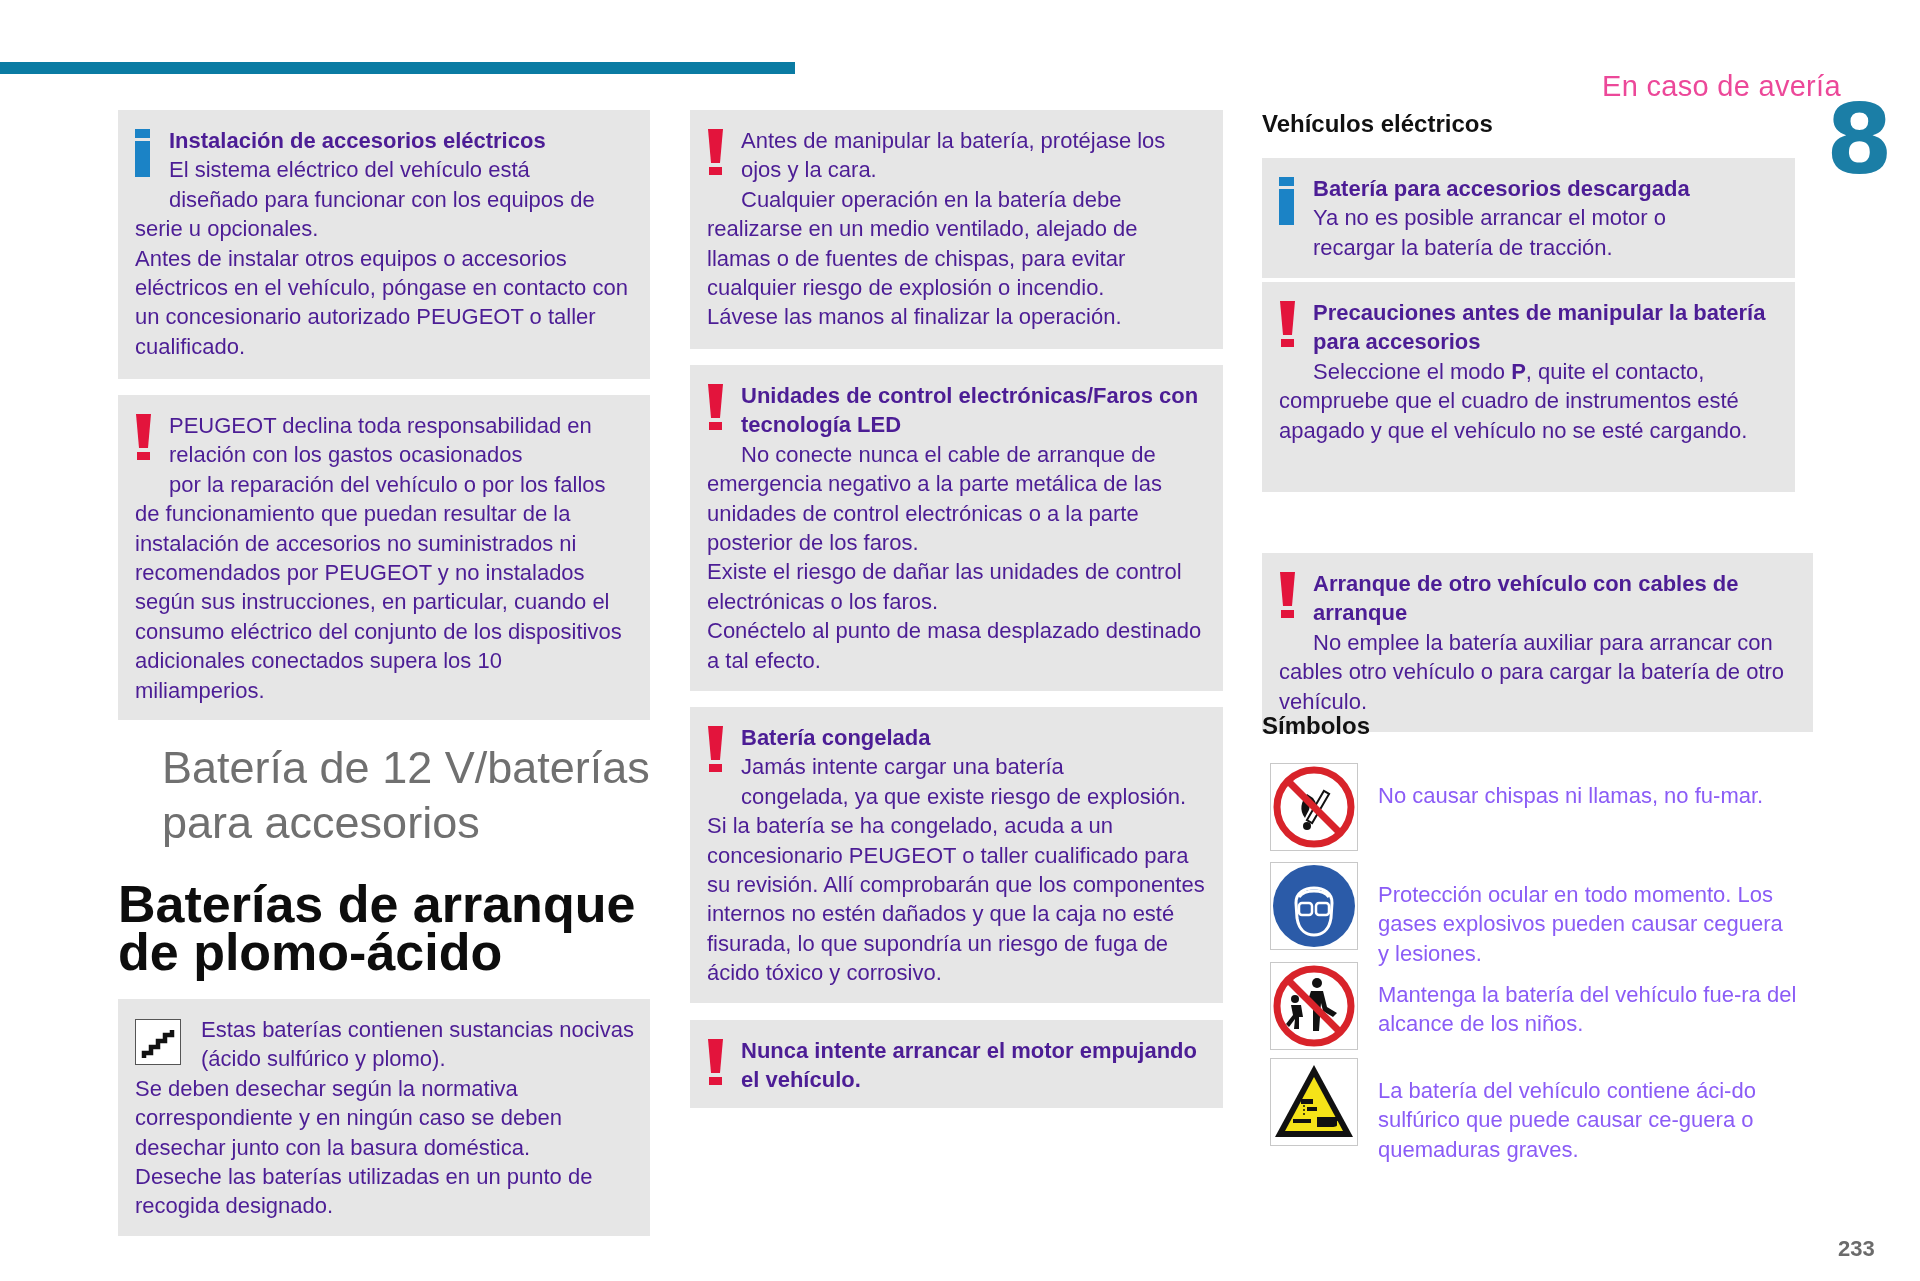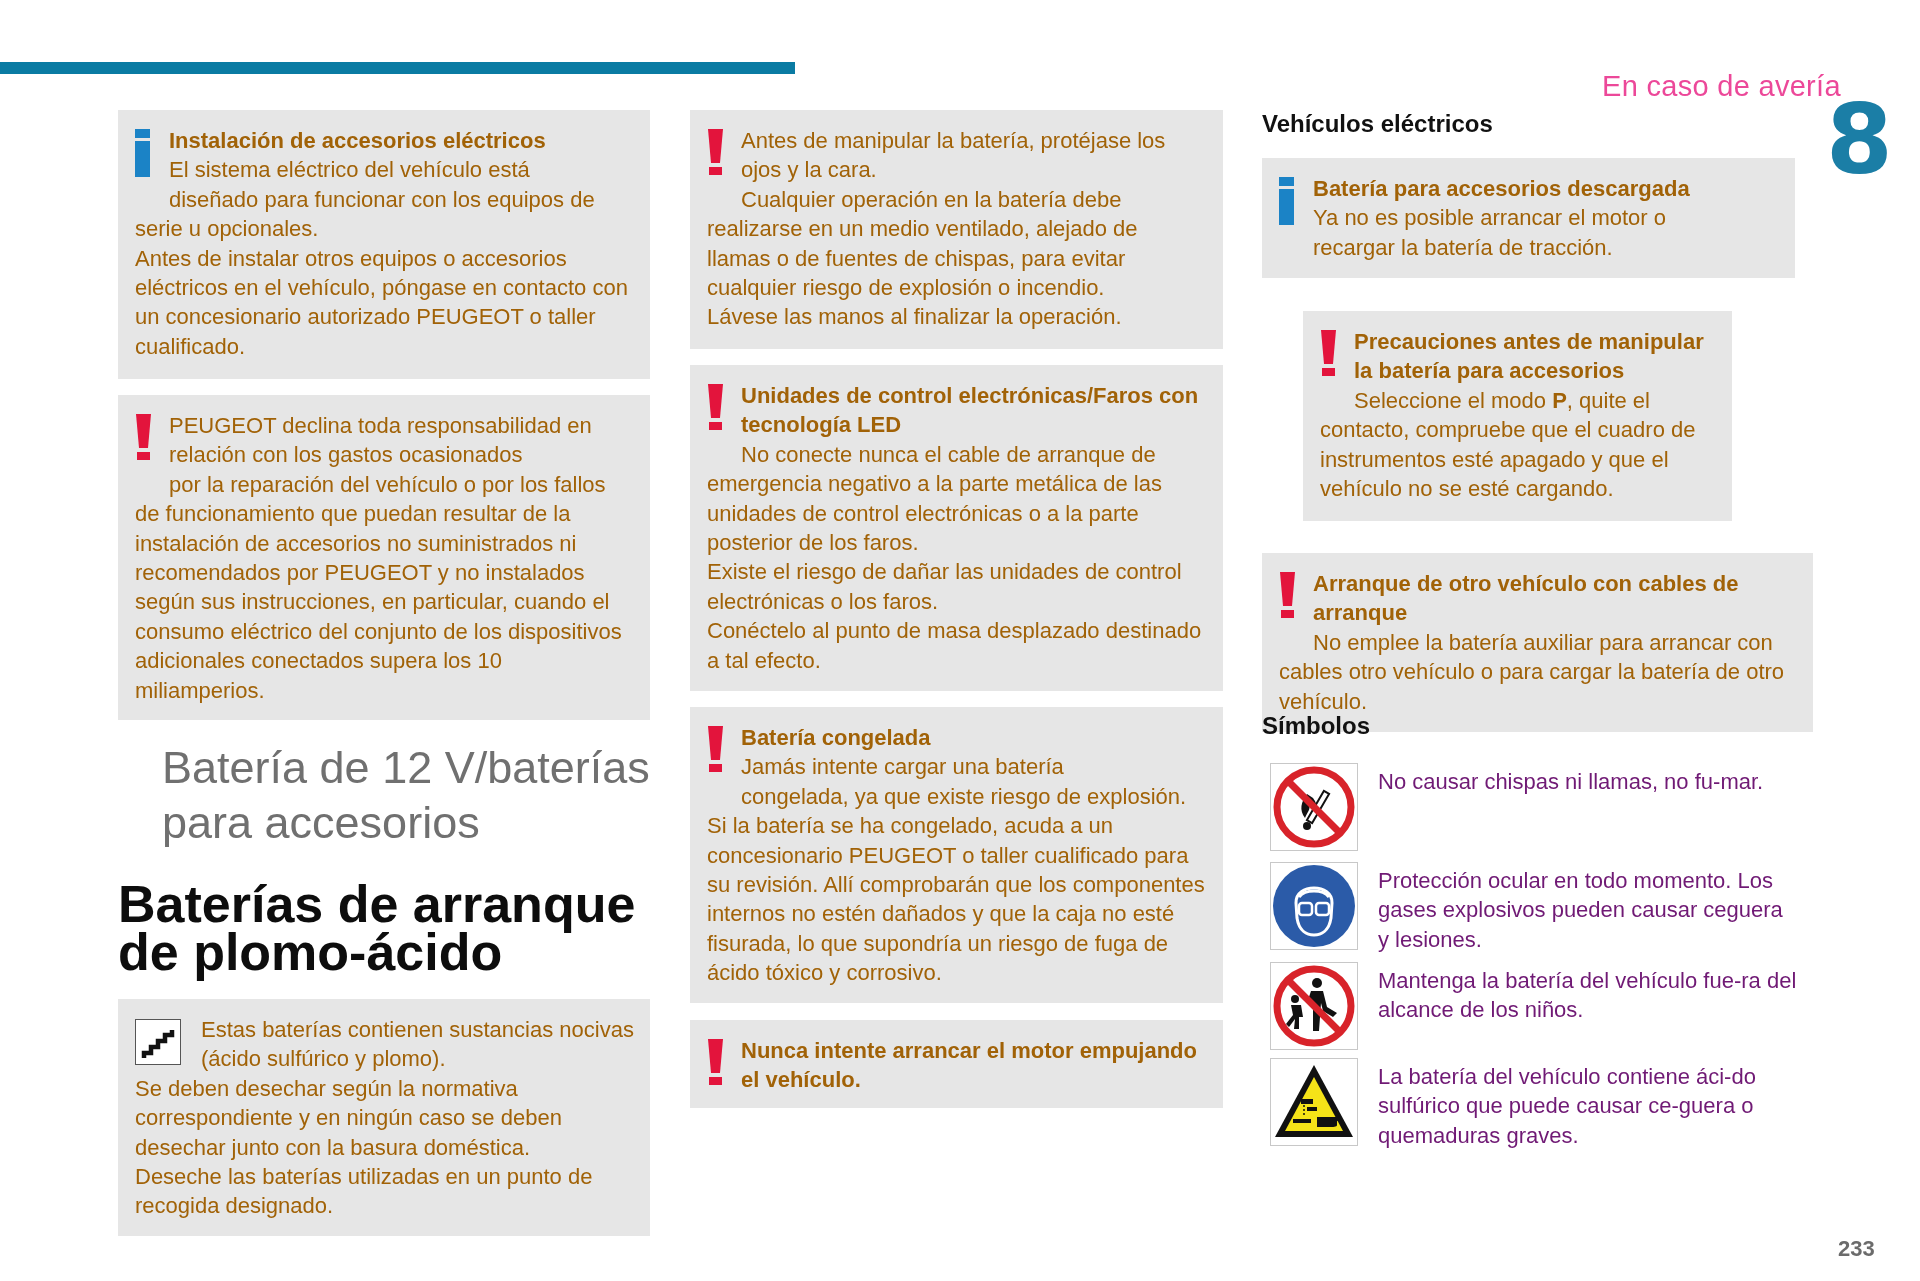--- a/index.html
+++ b/index.html
@@ -11,7 +11,7 @@
   .chapter-num { position: absolute; left: 1826px; top: 92px; font-size: 96px; font-weight: 700; color: #1b7ea6; line-height: 1; font-family: "DejaVu Sans", sans-serif; }
   .page-num { position: absolute; left: 1838px; top: 1236px; font-size: 22px; font-weight: 700; color: #6b6b6b; }
 
-  .box { position: absolute; background: #e6e6e6; padding: 16px 16px 14px 17px; font-size: 22px; line-height: 29.4px; color: #a16207; }
+  .box { position: absolute; background: #e6e6e6; padding: 16px 16px 14px 17px; font-size: 22px; line-height: 29.4px; color: #4c1d95; }
   .box .icon { float: left; width: 34px; height: 62px; margin-right: 0; position: relative; }
   .box .lead { display: block; padding-left: 34px; }
   .box .title { font-weight: 700; }

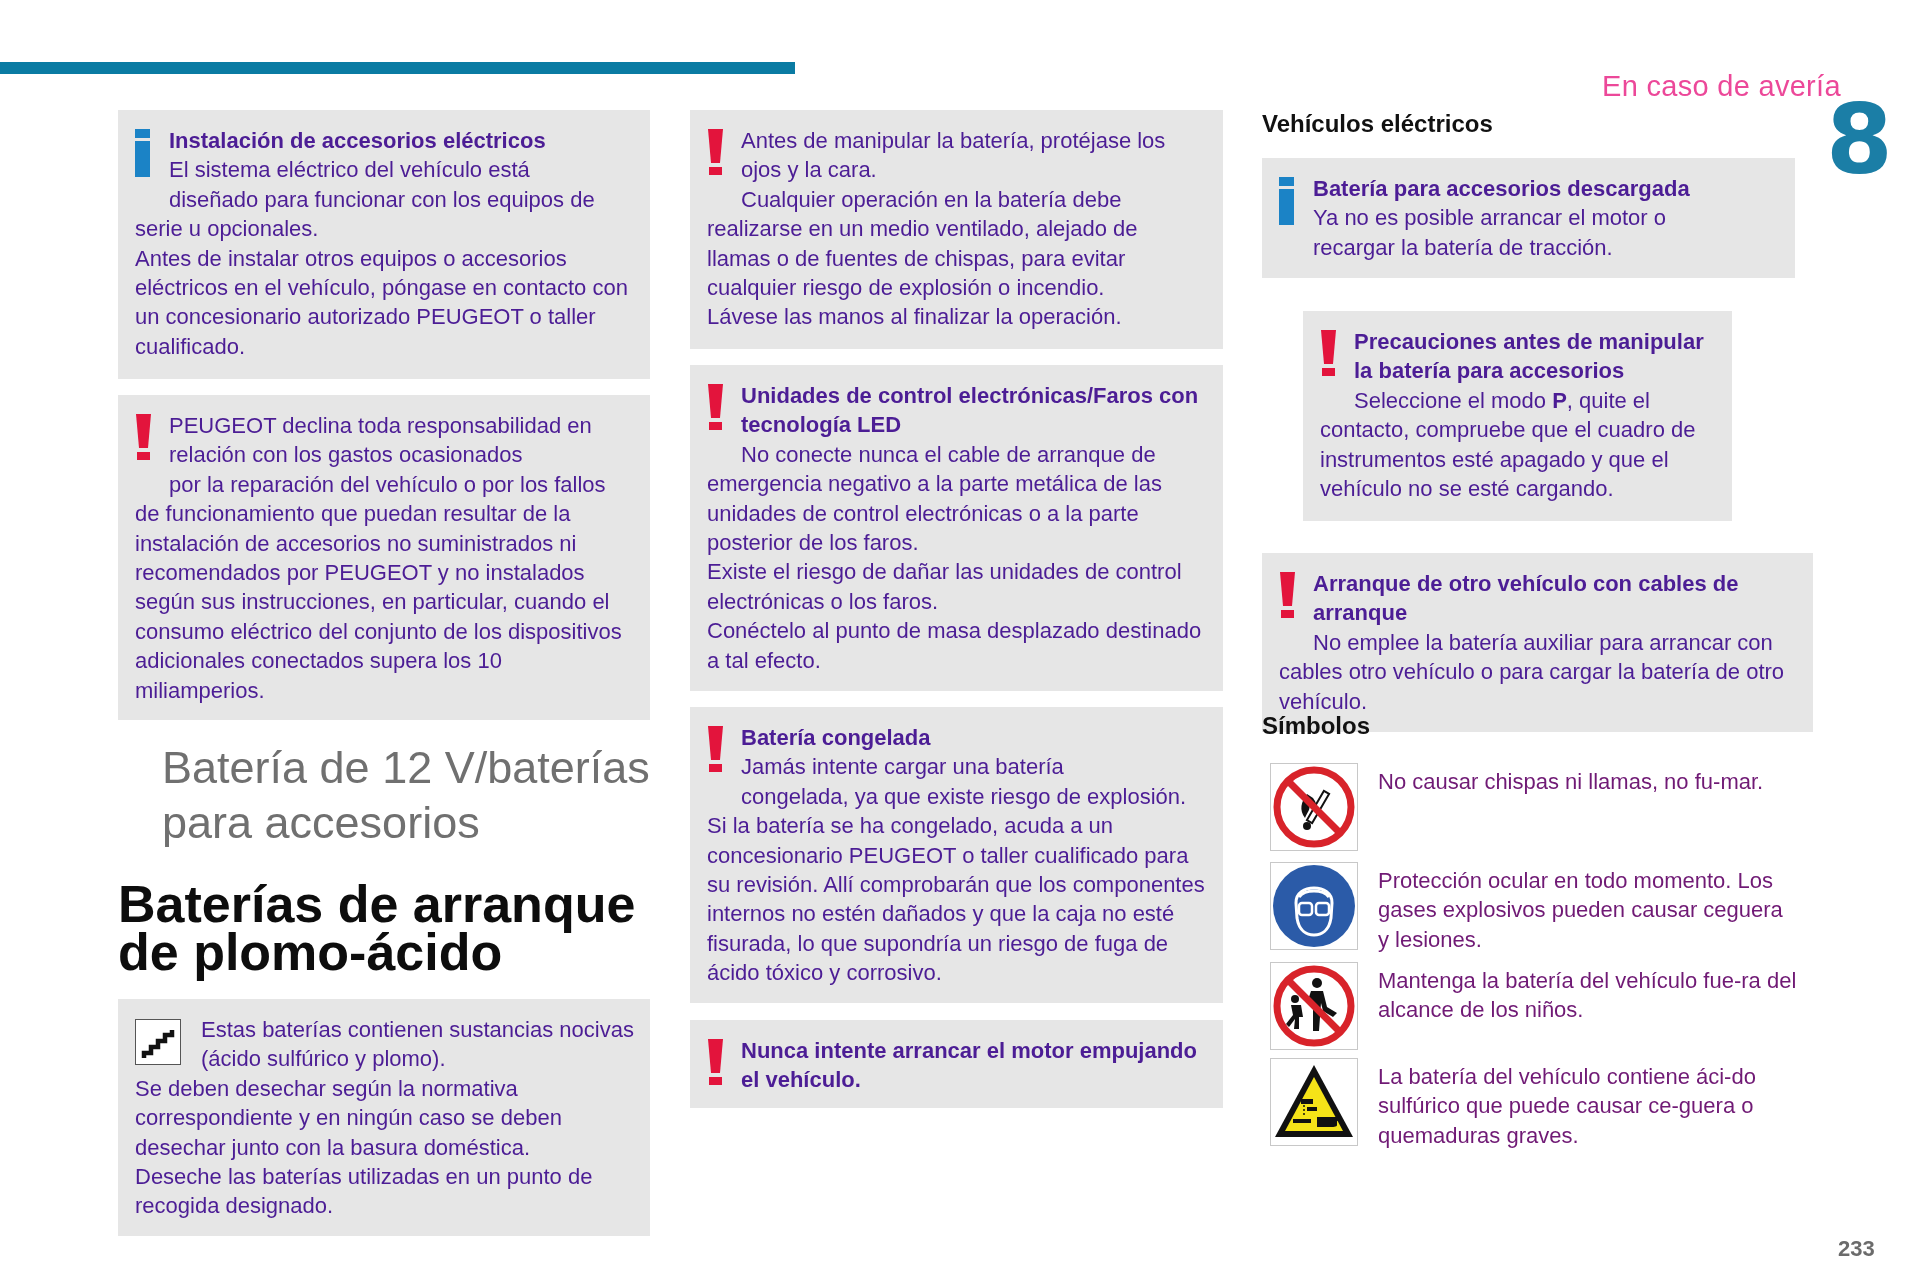--- a/index.html
+++ b/index.html
@@ -122,7 +122,7 @@
   <p>recargar la batería de tracción.</p>
 </div>
 
-<div class="box" style="left:1262px; top:311px; width:429px; height:210px;margin-left:41px;">
+<div class="box" style="left:1262px; top:282px; width:533px; height:210px;">
   <span class="icon icon-warn">
       <span class="bar"></span>
       <span class="dot"></span>

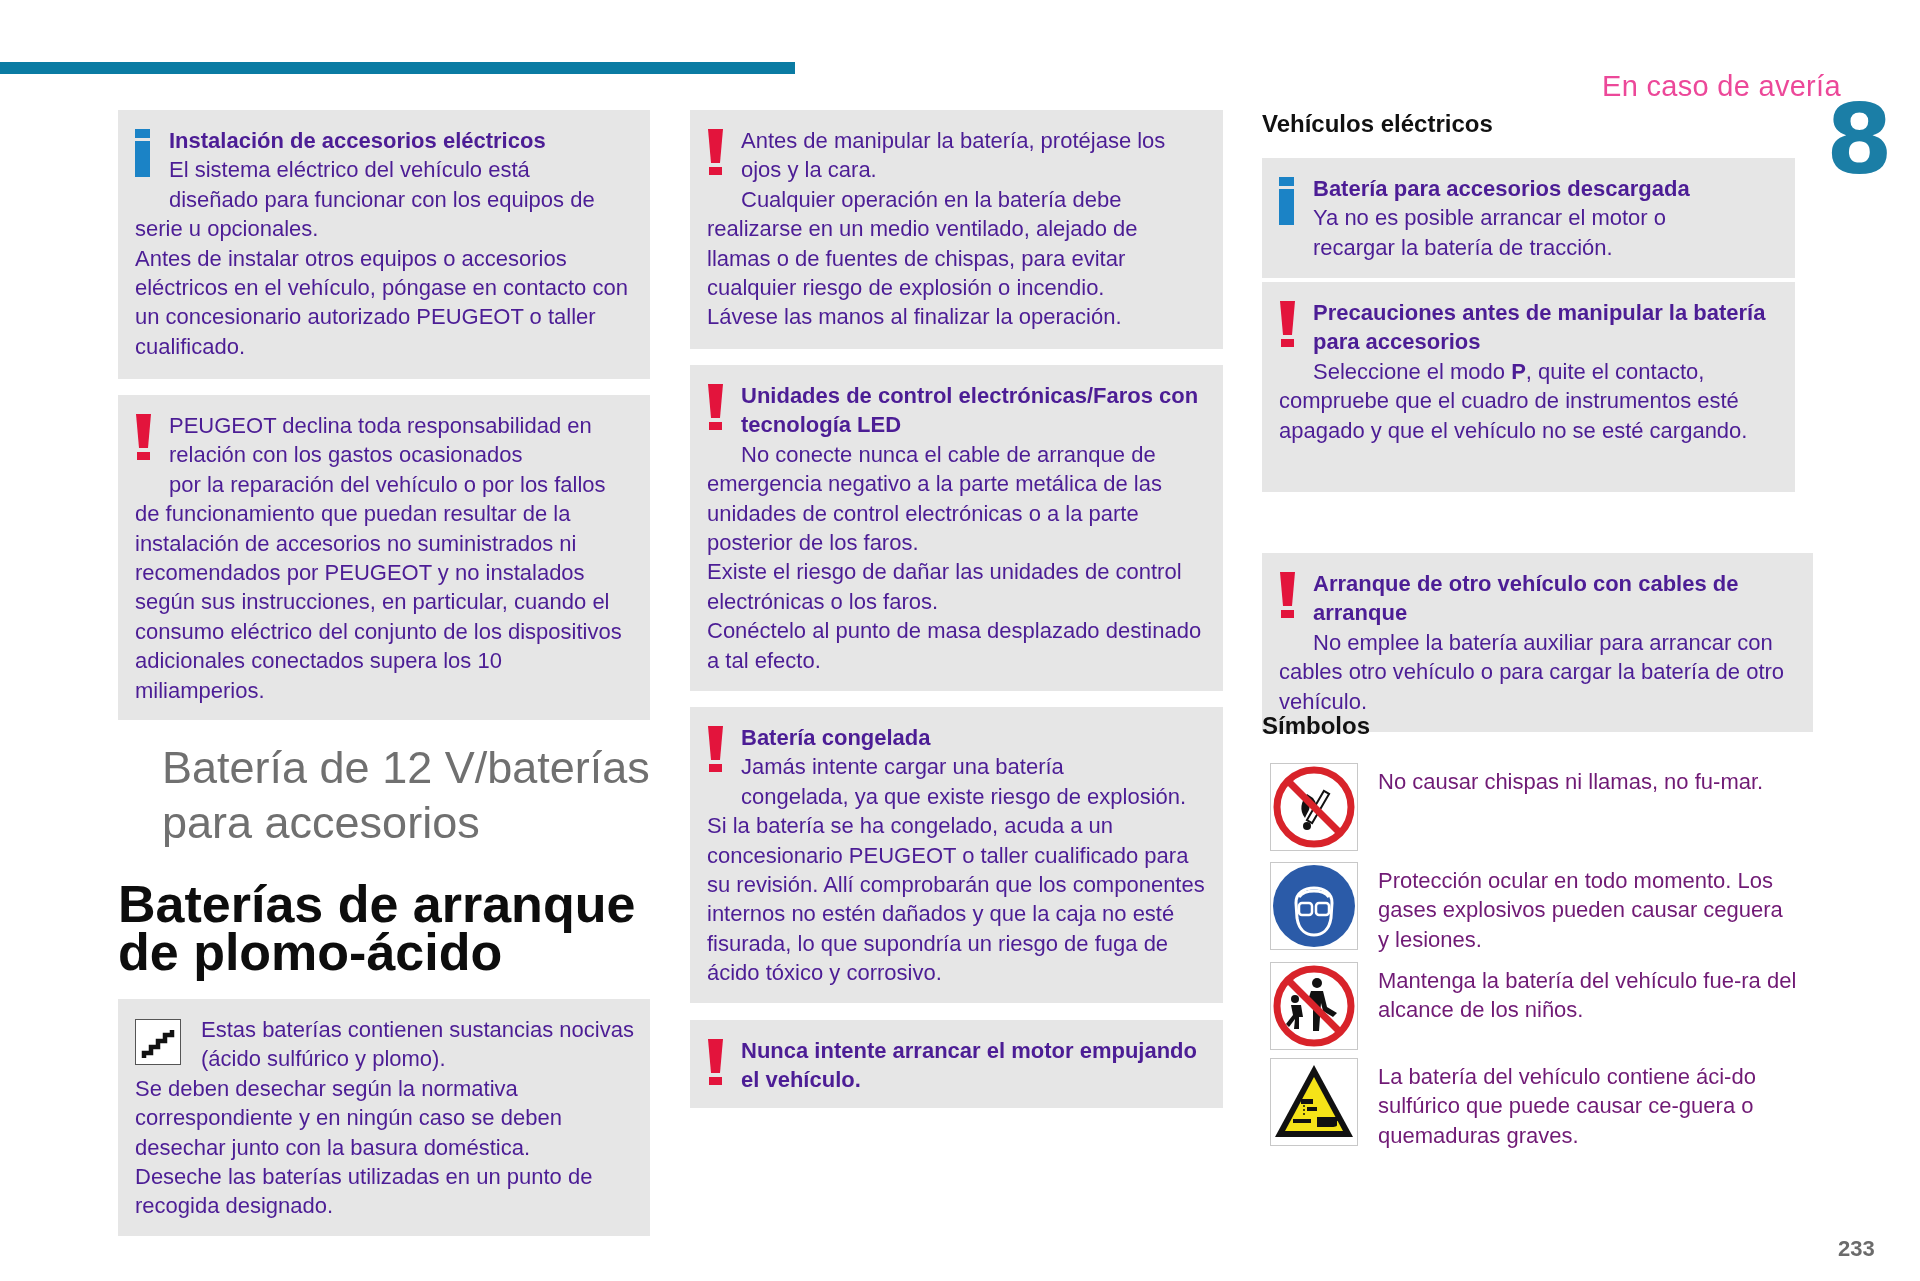--- a/index.html
+++ b/index.html
@@ -30,7 +30,7 @@
 
   .symbol-row { position: absolute; left: 1270px; width: 530px; height: 90px; }
   .symbol-icon { position: absolute; left: 0; top: 0; width: 88px; height: 88px; border: 1px solid #c8c8c8; background: #fff; }
-  .symbol-text { position: absolute; left: 108px; top: 4px; width: 420px; font-size: 22px; line-height: 29.4px; color: #701a75; }
+  .symbol-text { position: absolute; left: 108px; top: 18px; width: 420px; font-size: 22px; line-height: 29.4px; color: #8b5cf6; }
 </style>
 </head>
 <body>

